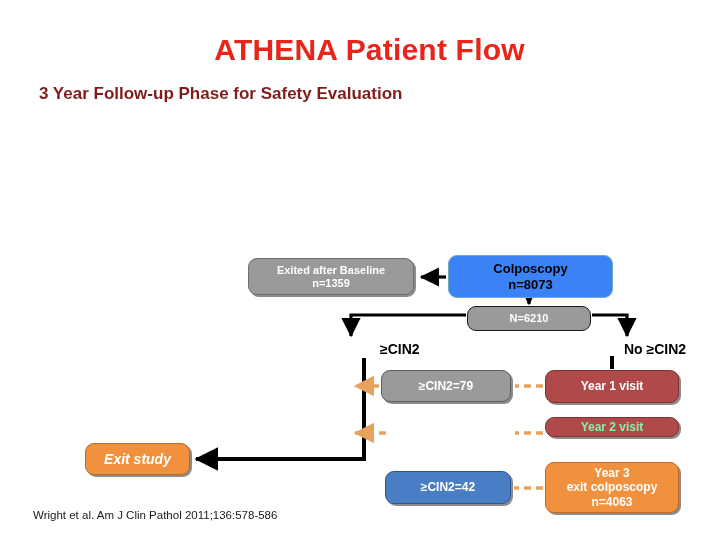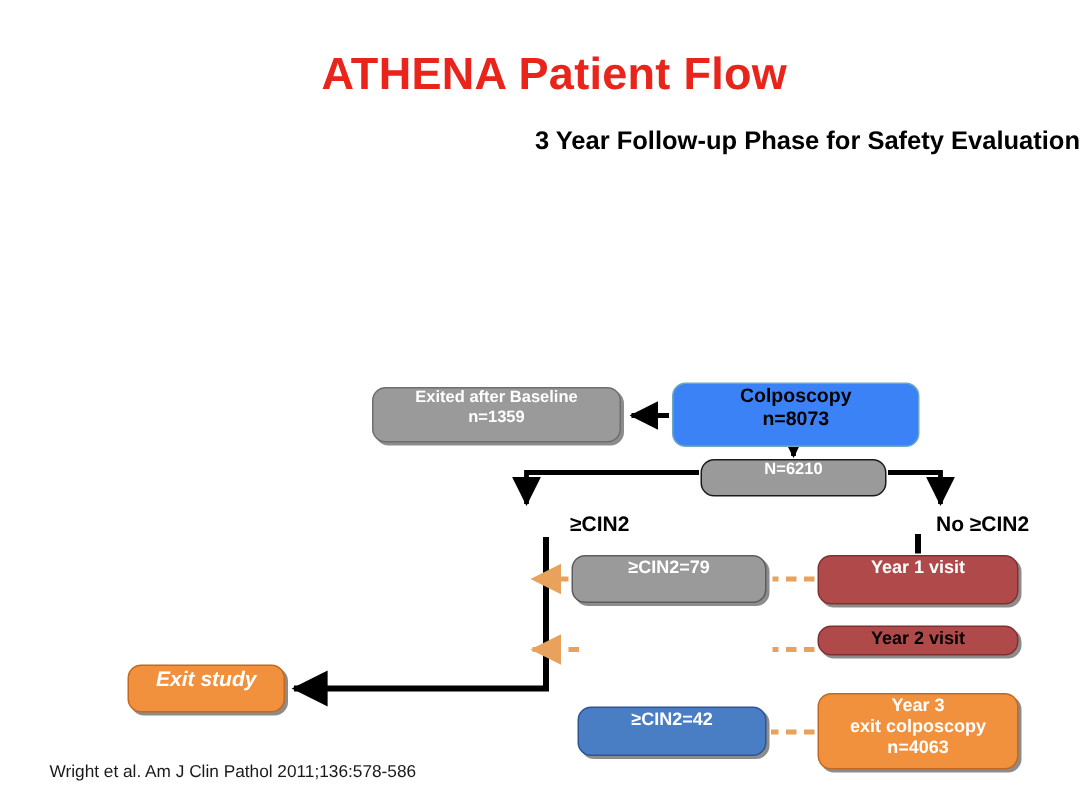--- a/index.html
+++ b/index.html
@@ -20,8 +20,8 @@
   }
   .subtitle{
     position:absolute;left:0;right:0;top:84px;
-    text-align:right;
-    font-size:17px;font-weight:bold;color:#000000;
+    text-align:left;
+    font-size:17px;font-weight:bold;color:#7f1d1d;padding-left:39px;
   }
 
   

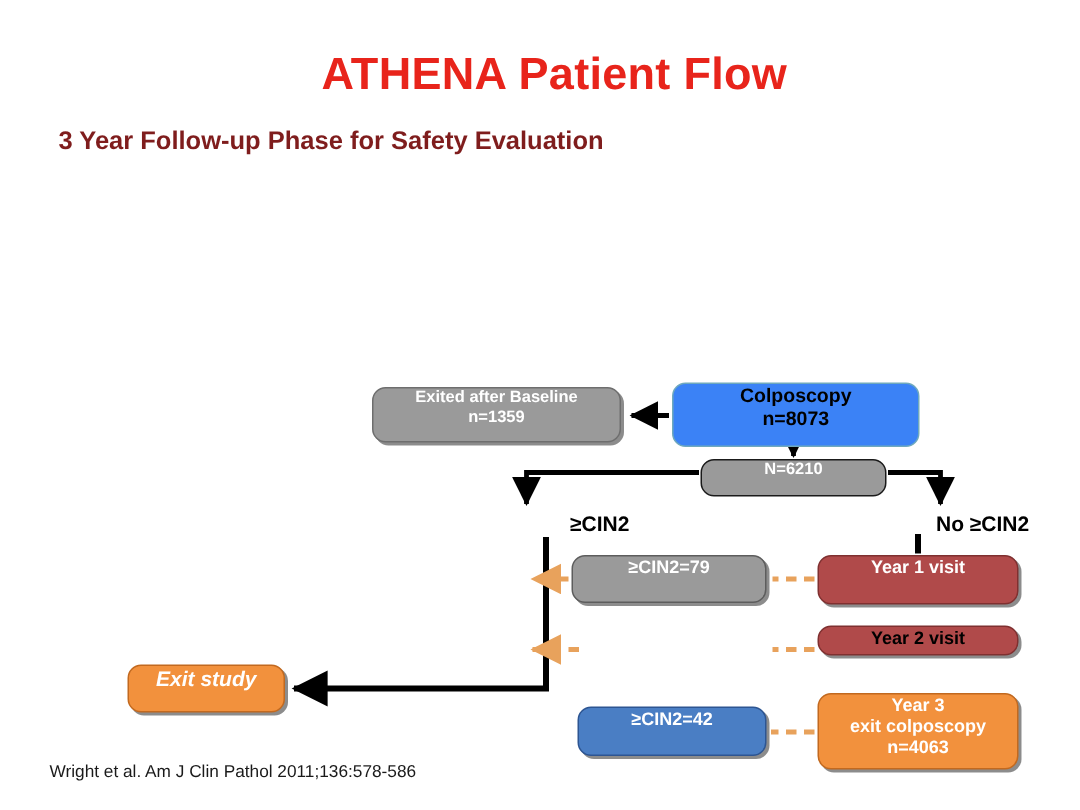--- a/index.html
+++ b/index.html
@@ -28,7 +28,7 @@
   .node{
     position:absolute;box-sizing:border-box;
     border-radius:9px;
-    display:flex;justify-content:center;
+    display:flex;align-items:center;justify-content:center;
     text-align:center;
     font-weight:bold;
     line-height:1.18;

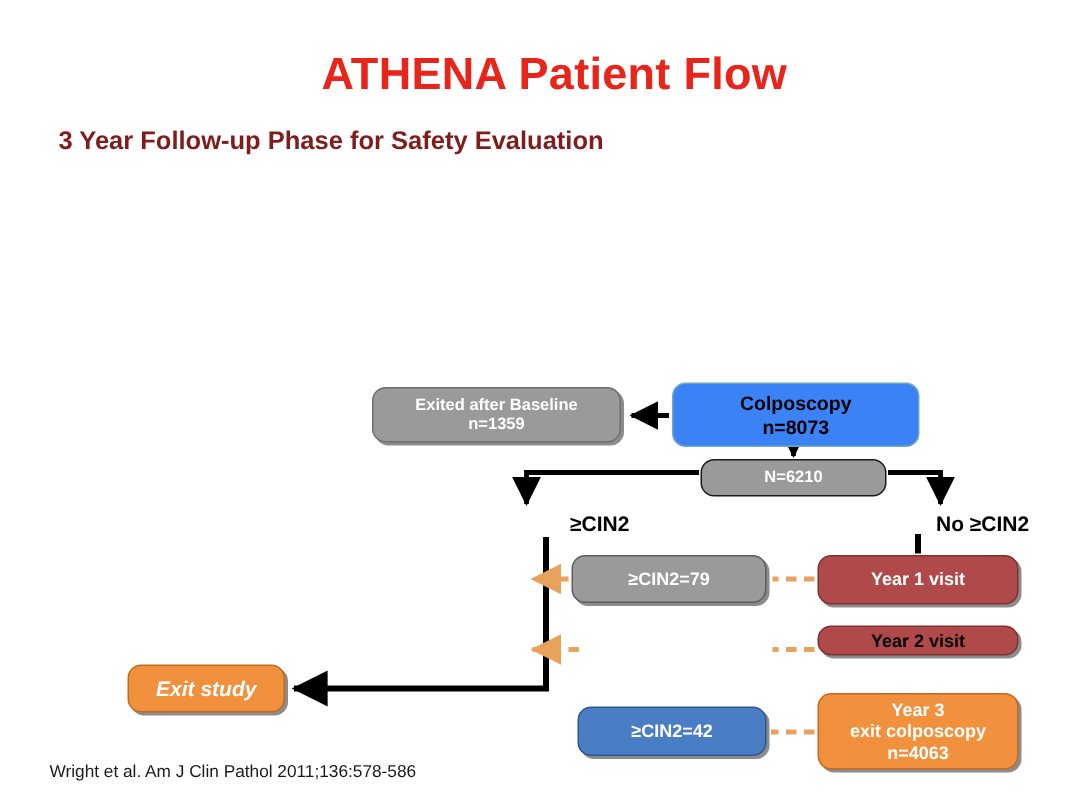--- a/index.html
+++ b/index.html
@@ -75,7 +75,7 @@
   }
   .n-y2{
     left:545px;top:417px;width:134px;height:20px;
-    background:#b04a4a;color:#000000;font-size:12px;
+    background:#b04a4a;color:#86efac;font-size:12px;
     border:1.2px solid #7f3030;
   }
   .n-y3{

